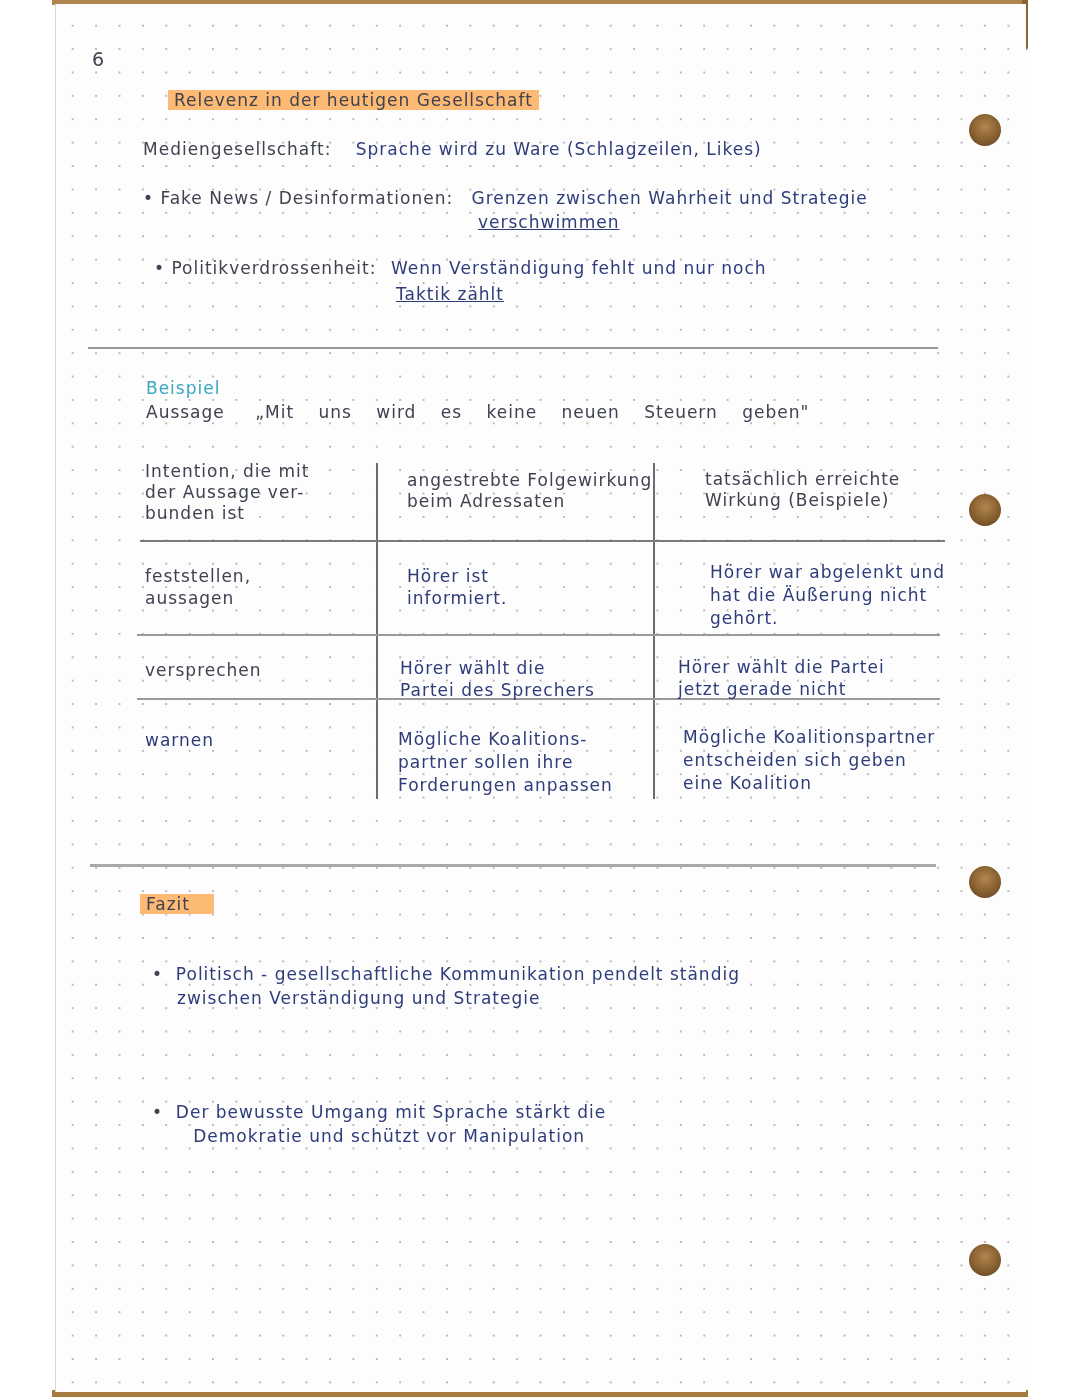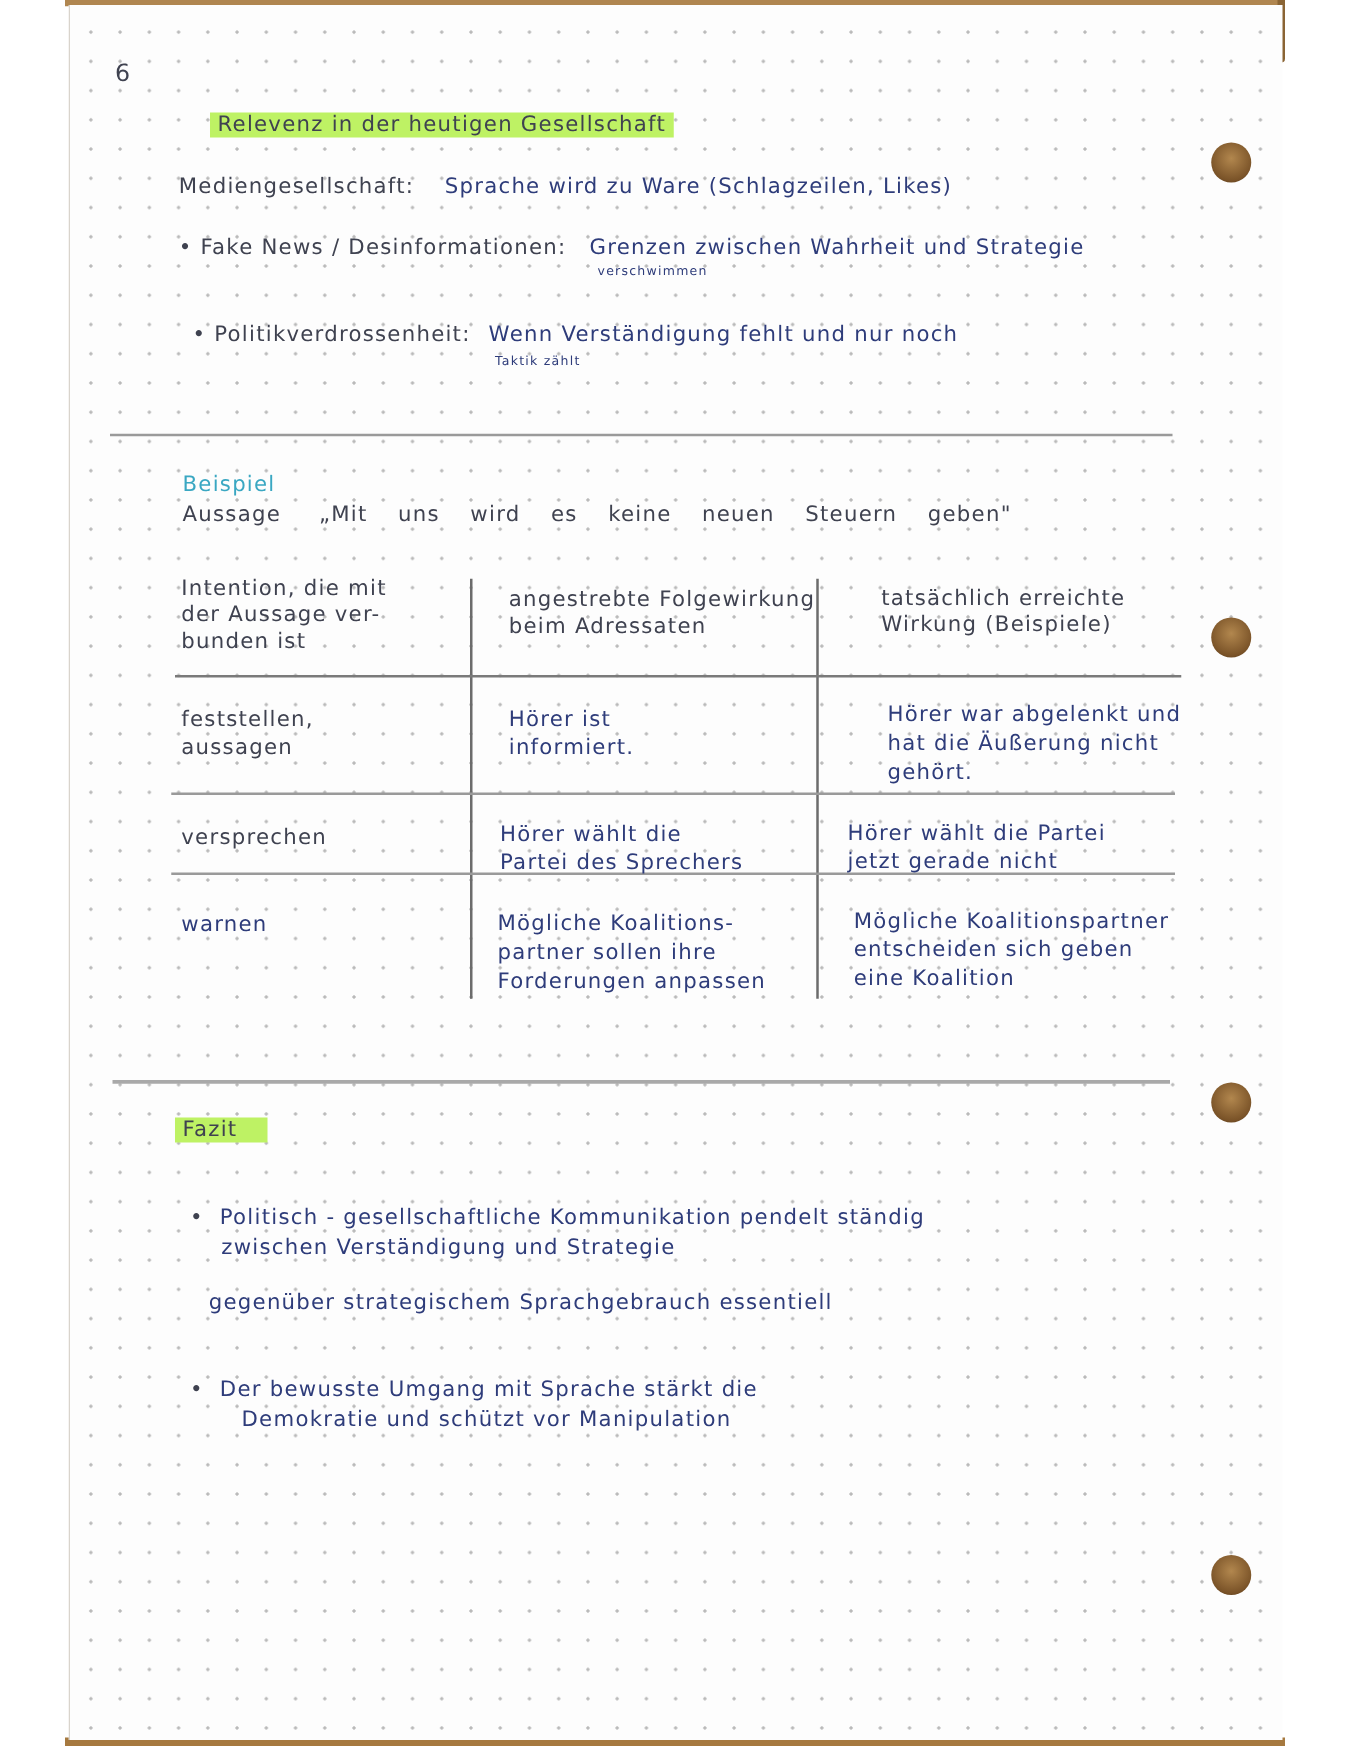--- a/index.html
+++ b/index.html
@@ -26,7 +26,7 @@
   .blue { color:#2e3c7a; }
   .teal { color:#3aa7c2; }
   .small { font-size:10px; }
-  .hl { background:#bef264; padding:0 6px; }
+  .hl { background:#fdba74; padding:0 6px; }
 
   .hrule { position:absolute; height:2px; background:#9a9a9a; }
   .vrule { position:absolute; width:1.5px; background:#6c6c6c; }

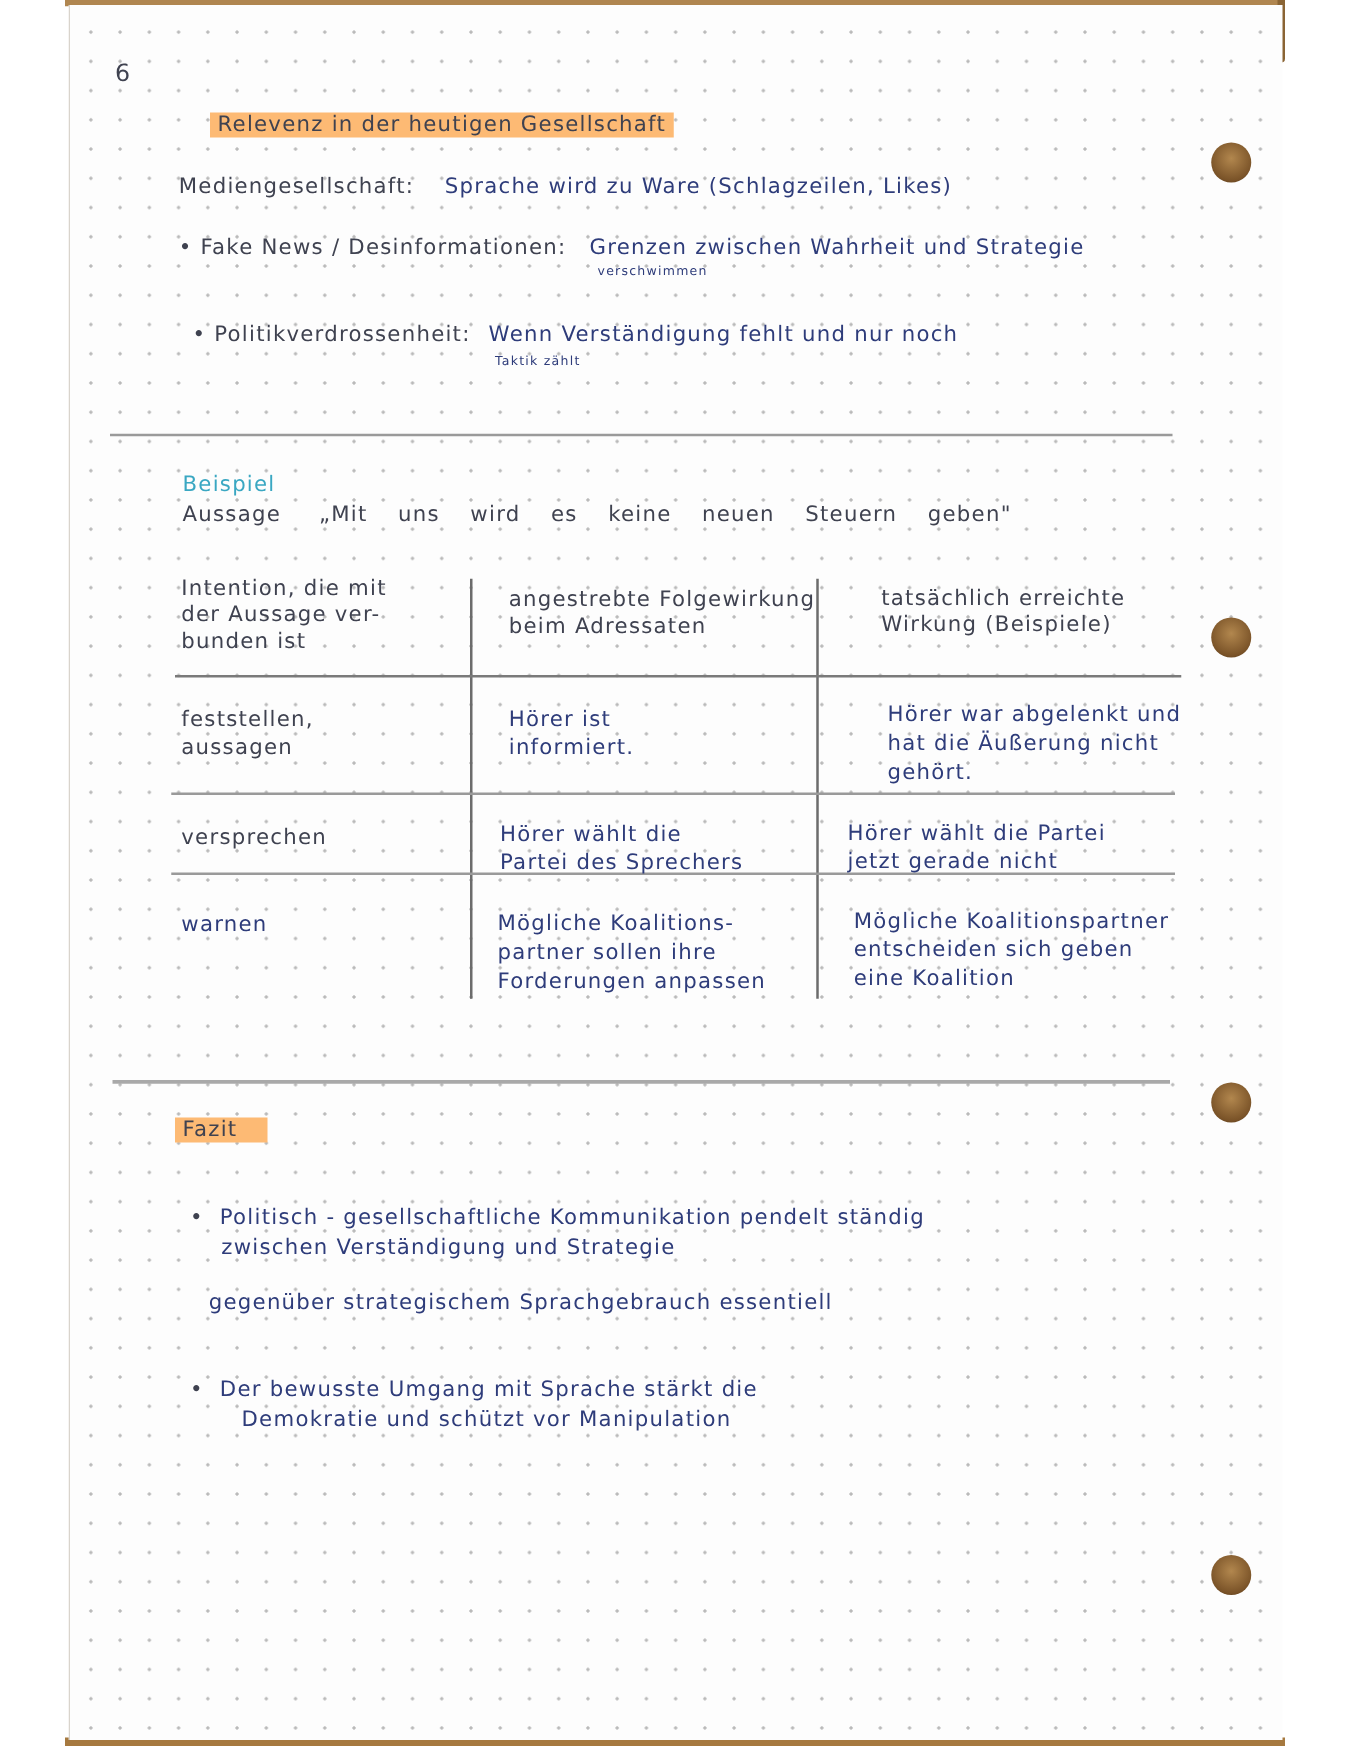--- a/index.html
+++ b/index.html
@@ -25,7 +25,7 @@
   .hw { position:absolute; color:#3f4250; font-family:"DejaVu Sans", sans-serif; font-size:17px; letter-spacing:1px; white-space:nowrap; }
   .blue { color:#2e3c7a; }
   .teal { color:#3aa7c2; }
-  .small { font-size:10px; }
+  .small { font-size:17px;text-decoration:underline; }
   .hl { background:#fdba74; padding:0 6px; }
 
   .hrule { position:absolute; height:2px; background:#9a9a9a; }

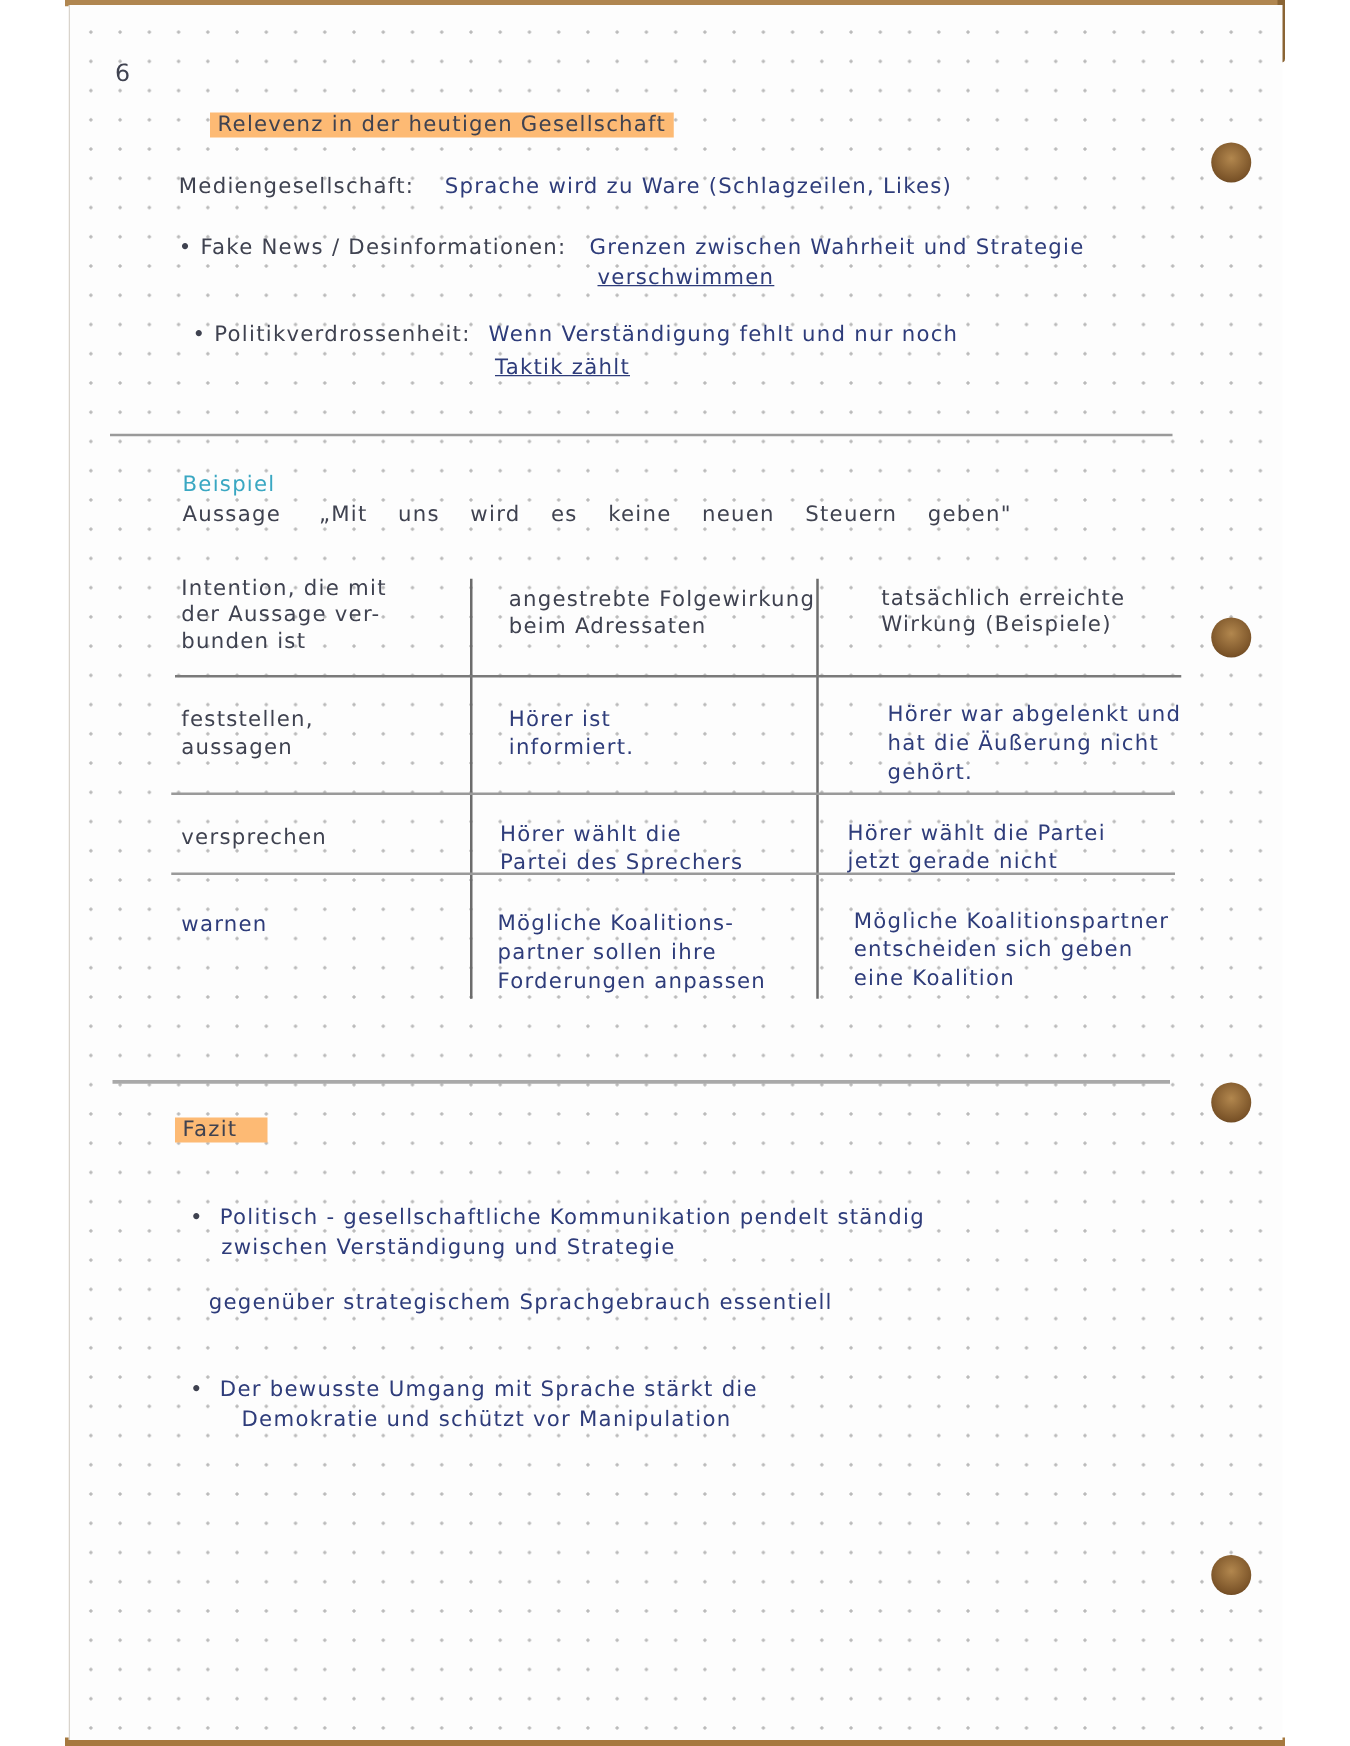--- a/index.html
+++ b/index.html
@@ -143,7 +143,6 @@
   <div style="padding-left:25px;">zwischen Verständigung und Strategie</div>
 </div>
 <div class="hw blue" style="left:152px; top:1030px; line-height:24px;">
-  <div style="padding-left:15px;">gegenüber strategischem Sprachgebrauch essentiell</div>
 </div>
 <div class="hw blue" style="left:152px; top:1100px; line-height:24px;text-align:center;">
   <div><span style="color:#3f4250;">•&nbsp;&nbsp;</span><span>Der bewusste Umgang mit Sprache stärkt die</span></div>

